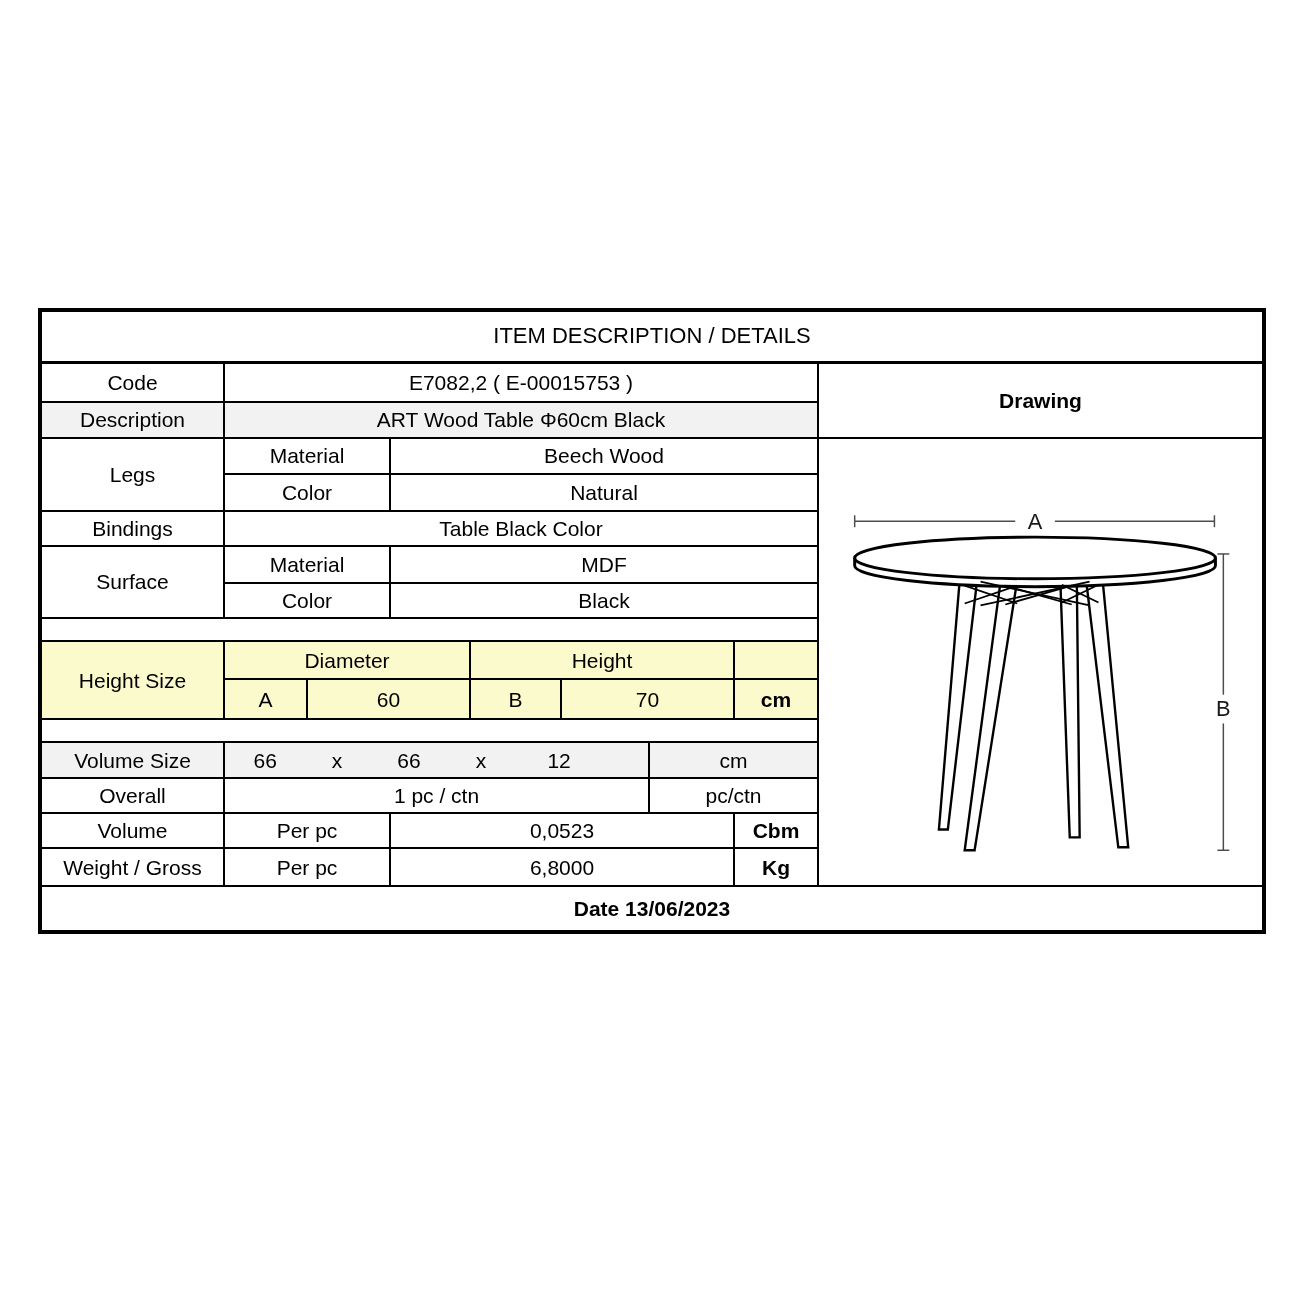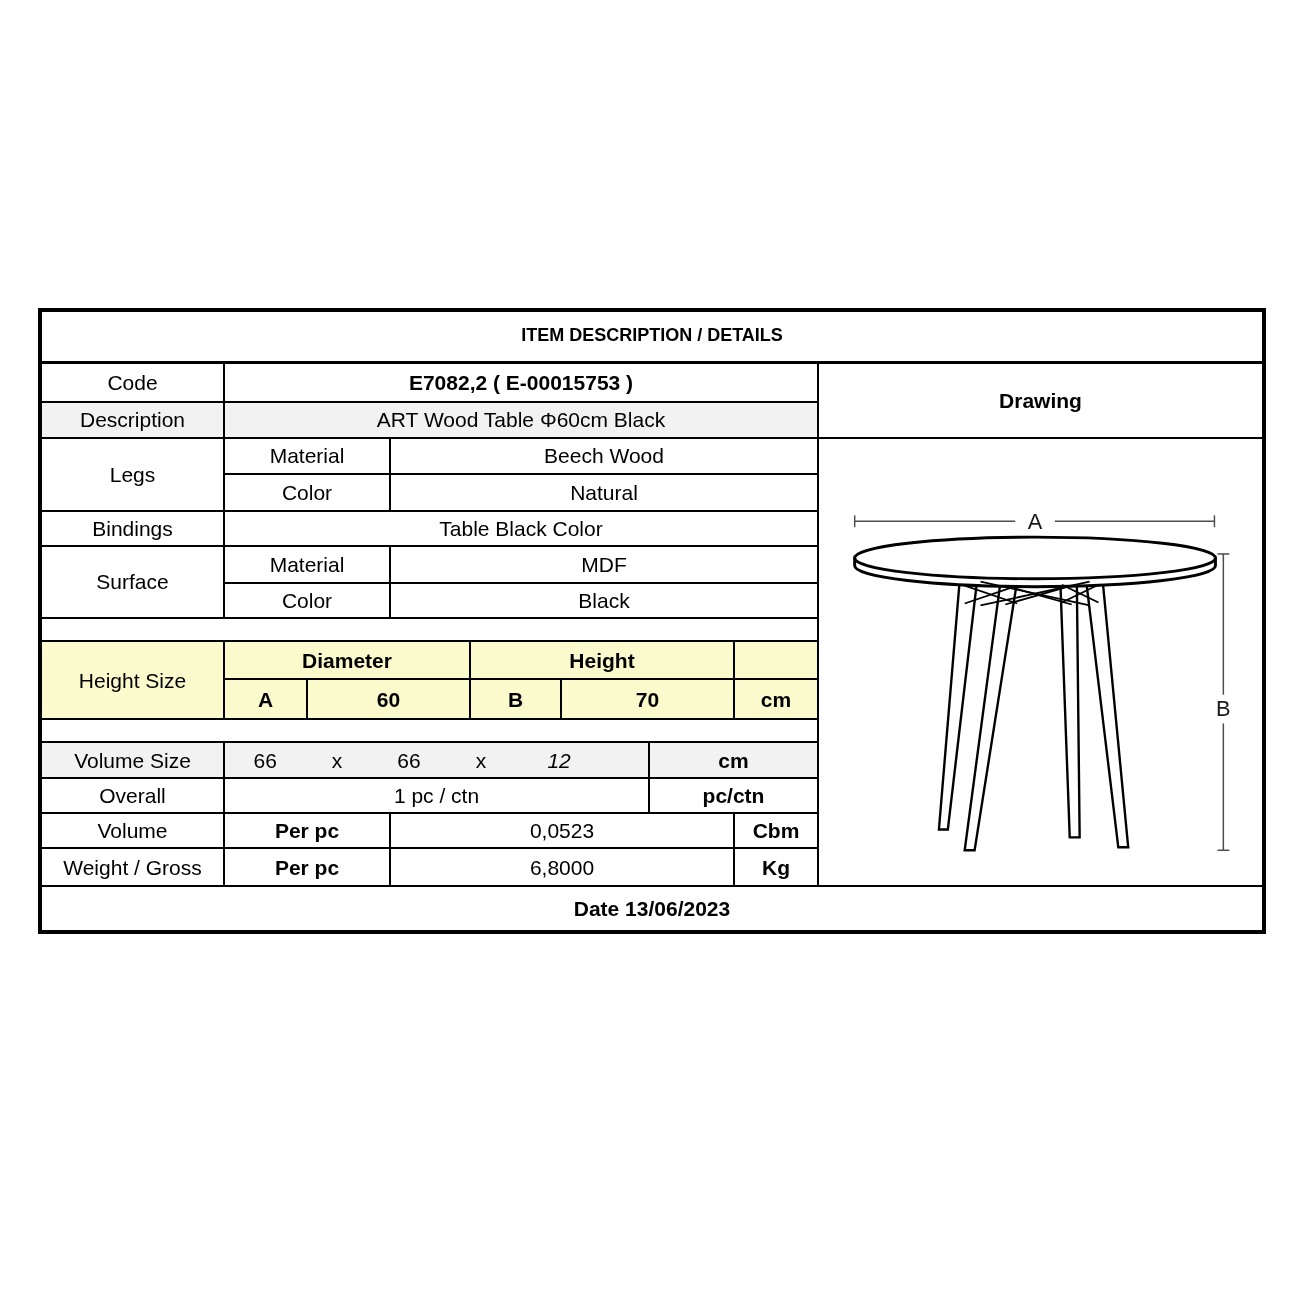--- a/index.html
+++ b/index.html
@@ -33,7 +33,7 @@
   td.b{font-weight:bold;}
   tr.titlerow td{
     border-bottom:3px solid var(--border);
-    font-weight:bold;font-size:18px;
+    font-weight:normal;font-size:22px;
   }
   tr.daterow td{font-weight:bold;}
   td.gray{background:var(--gray);}

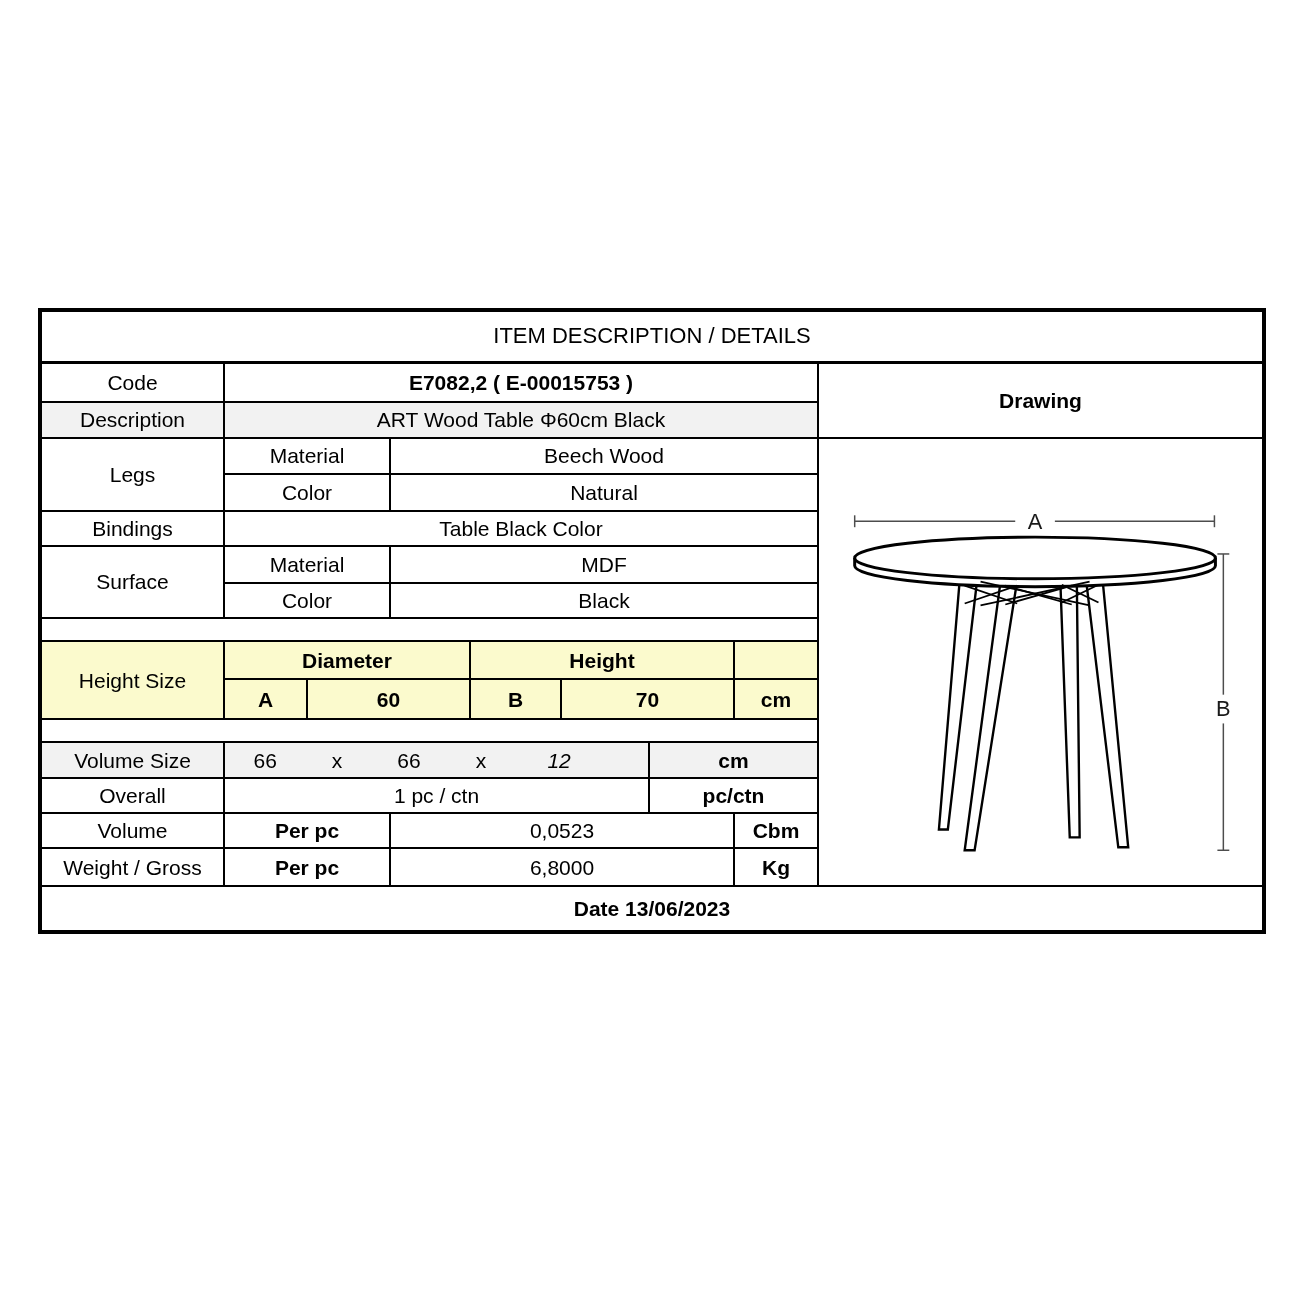--- a/index.html
+++ b/index.html
@@ -30,7 +30,7 @@
     white-space:nowrap;
   }
   td.lbl{text-align:left;padding-left:6px;font-weight:normal;}
-  td.b{font-weight:bold;}
+  td.b{font-weight:normal;}
   tr.titlerow td{
     border-bottom:3px solid var(--border);
     font-weight:normal;font-size:22px;

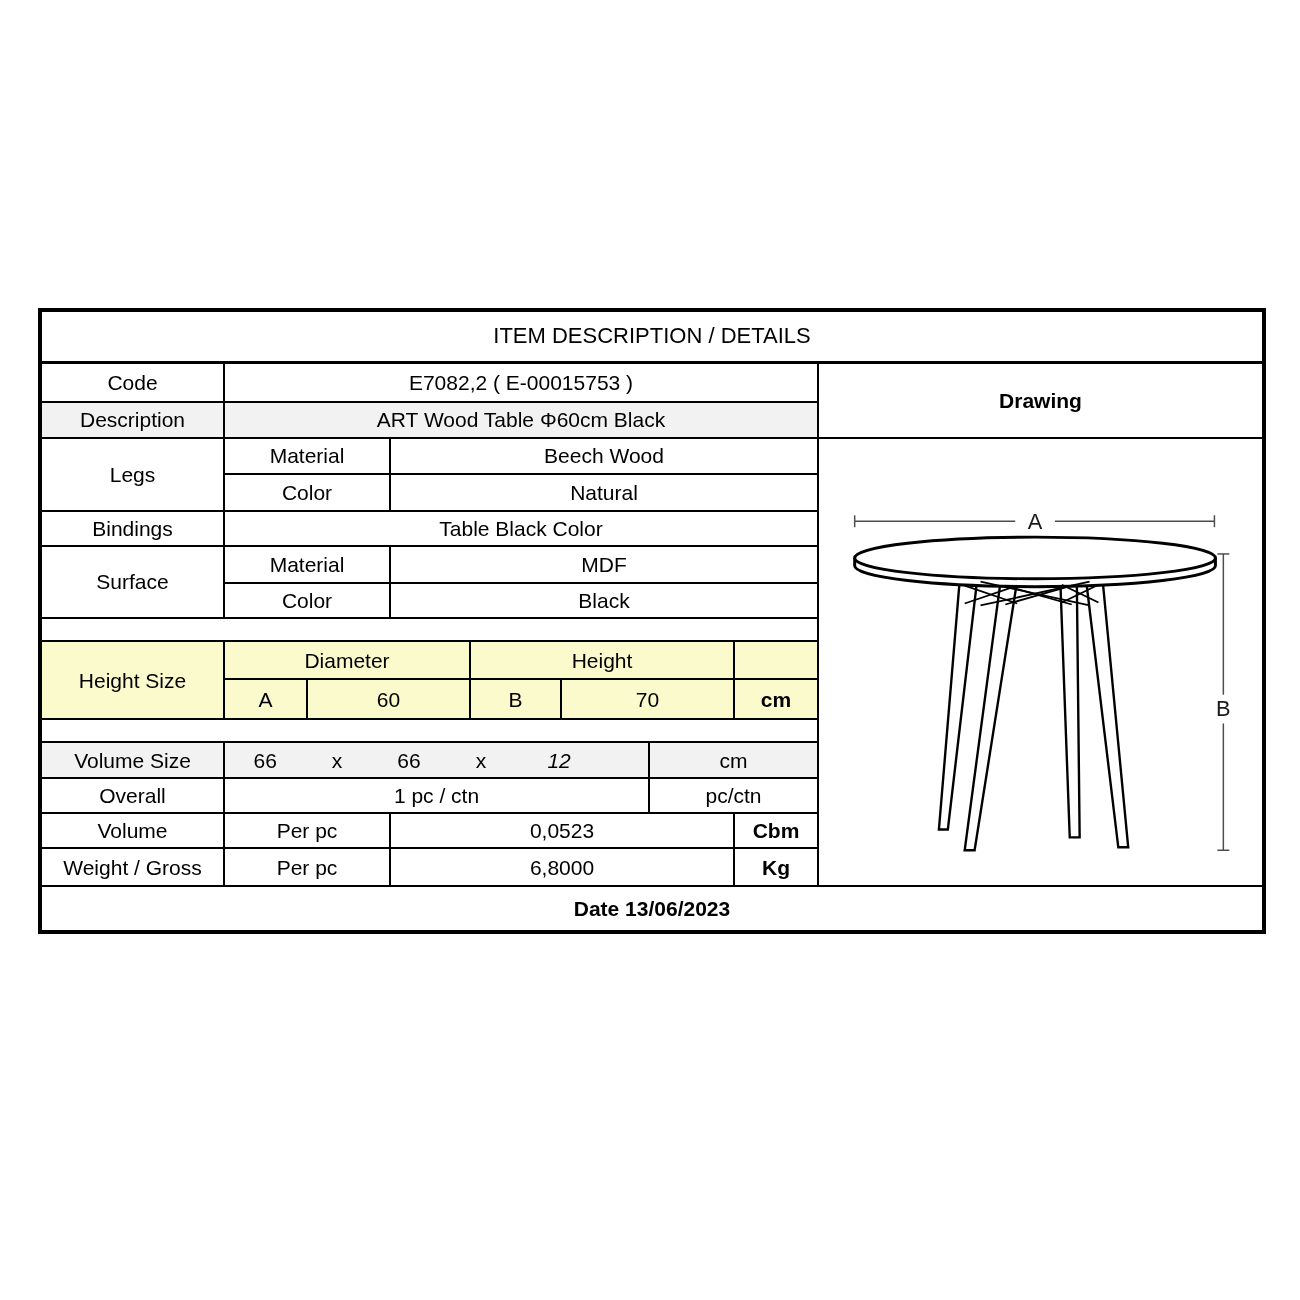--- a/index.html
+++ b/index.html
@@ -44,7 +44,7 @@
   .packvals{display:flex;width:100%;align-items:flex-start;}
   .packvals span{display:block;}
   .pv1{flex:0 0 19%;} .pv2{flex:0 0 15%;} .pv3{flex:0 0 19%;}
-  .pv4{flex:0 0 15%;} .pv5{flex:0 0 22%;font-style:italic;}
+  .pv4{flex:0 0 15%;} .pv5{flex:0 0 22%;}
   svg text{font-family:"Liberation Sans", sans-serif;}
 </style>
 </head>

